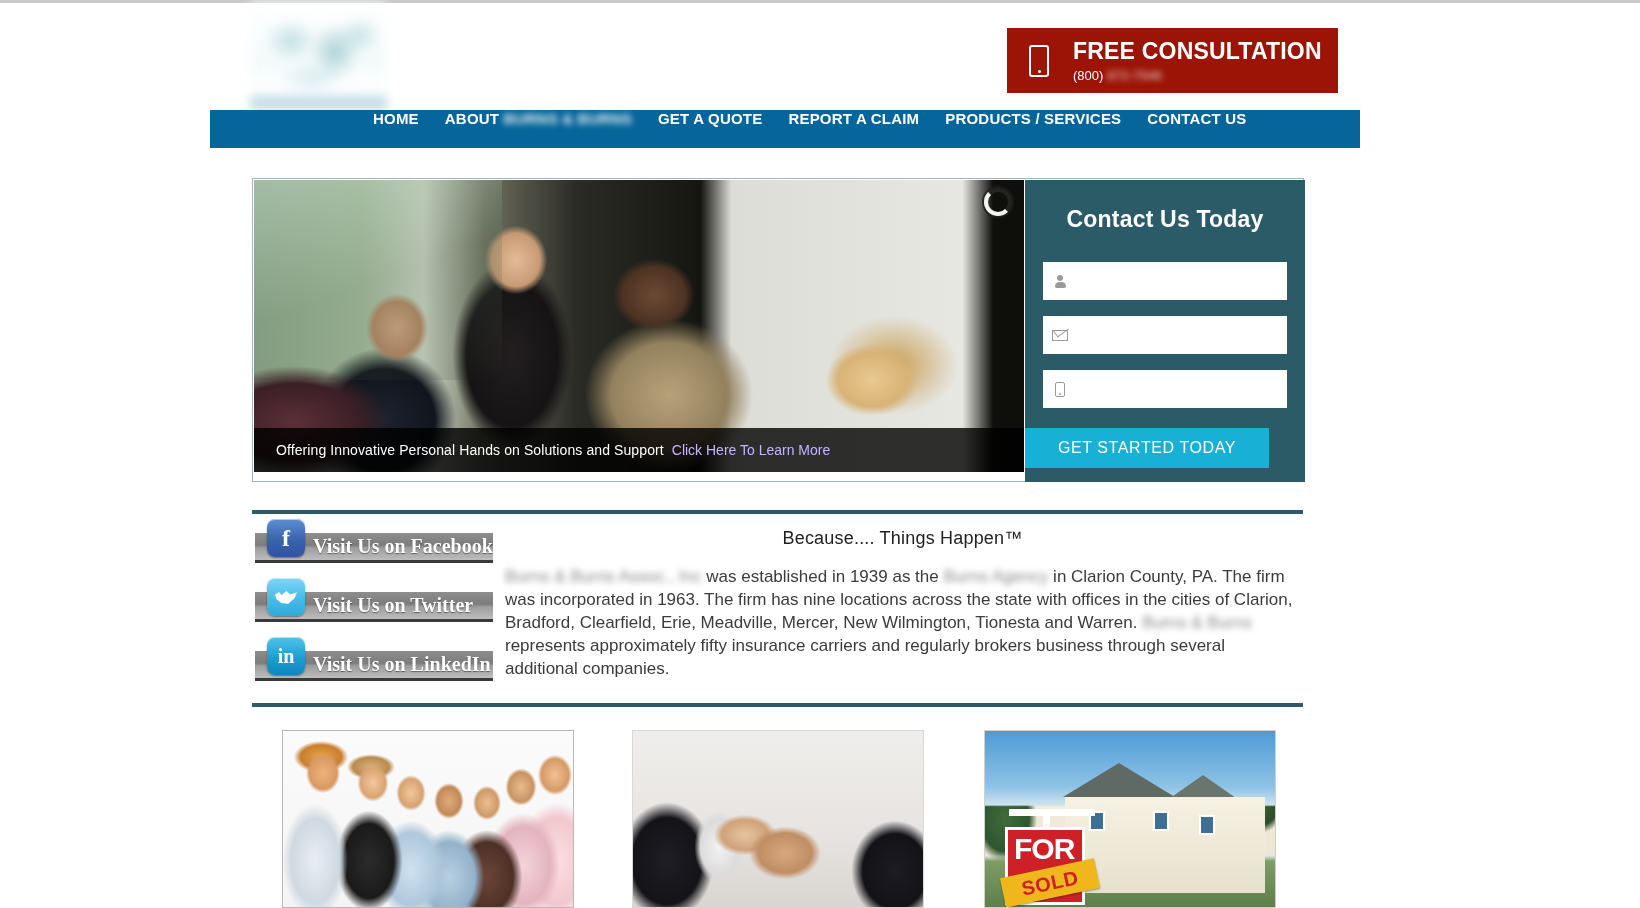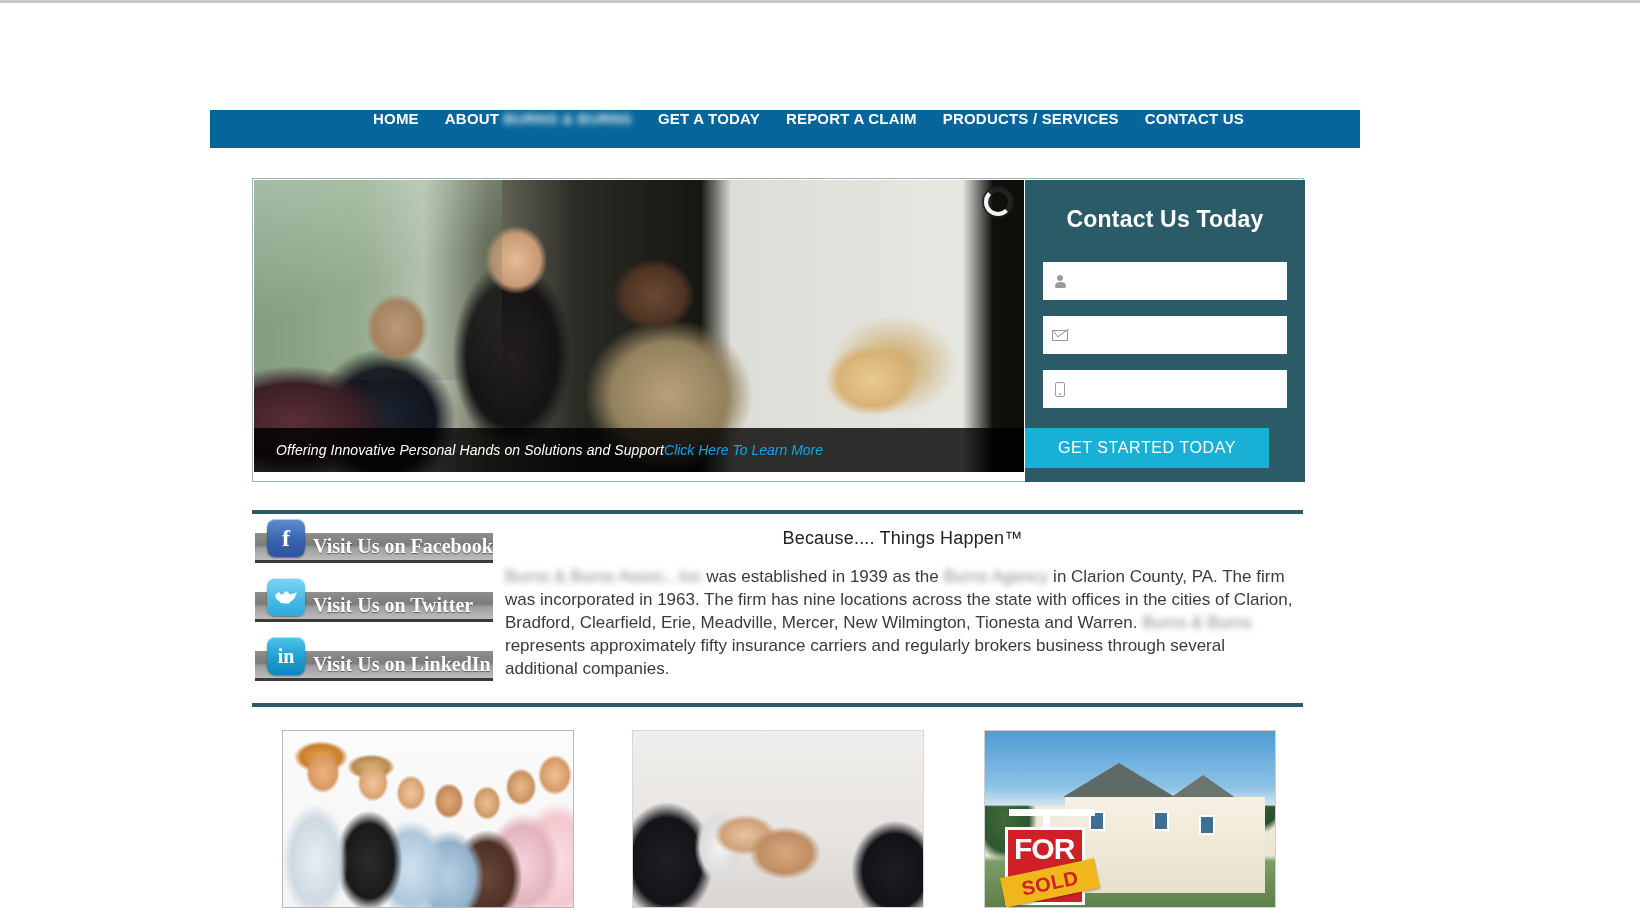--- a/index.html
+++ b/index.html
@@ -471,6 +471,20 @@
 
   <div class="top-rule"></div>
 
+  <div class="header">
+    <div class="logo"></div>
+
+    <div class="free-consult">
+      <div class="fc-phone-icon"></div>
+      <div class="fc-text">
+        <div class="fc-title">FREE CONSULTATION</div>
+        <div class="fc-number">
+          <span>(800)</span>
+          <span class="blurred-num">872-7546</span>
+        </div>
+      </div>
+    </div>
+  </div>
 
   <div class="nav">
     <div class="nav-item">

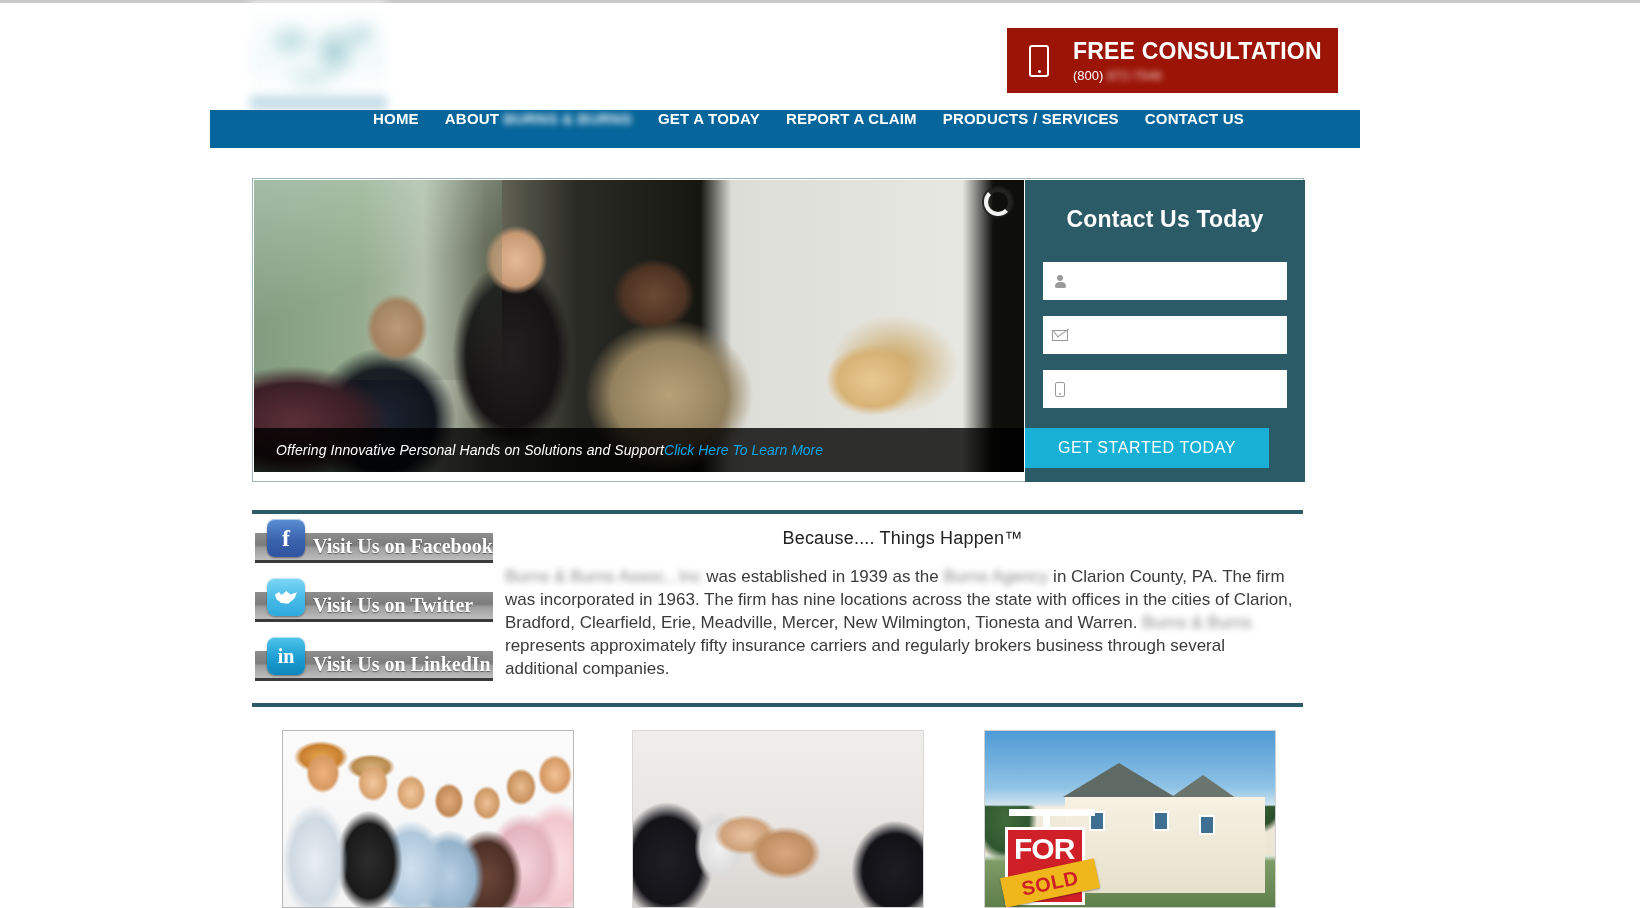--- a/index.html
+++ b/index.html
@@ -495,7 +495,7 @@
       <span class="blurred-brand">BURNS &amp; BURNS</span>
     </div>
     <div class="nav-item">
-      <span>GET A TODAY</span>
+      <span>GET A QUOTE</span>
     </div>
     <div class="nav-item">
       <span>REPORT A CLAIM</span>

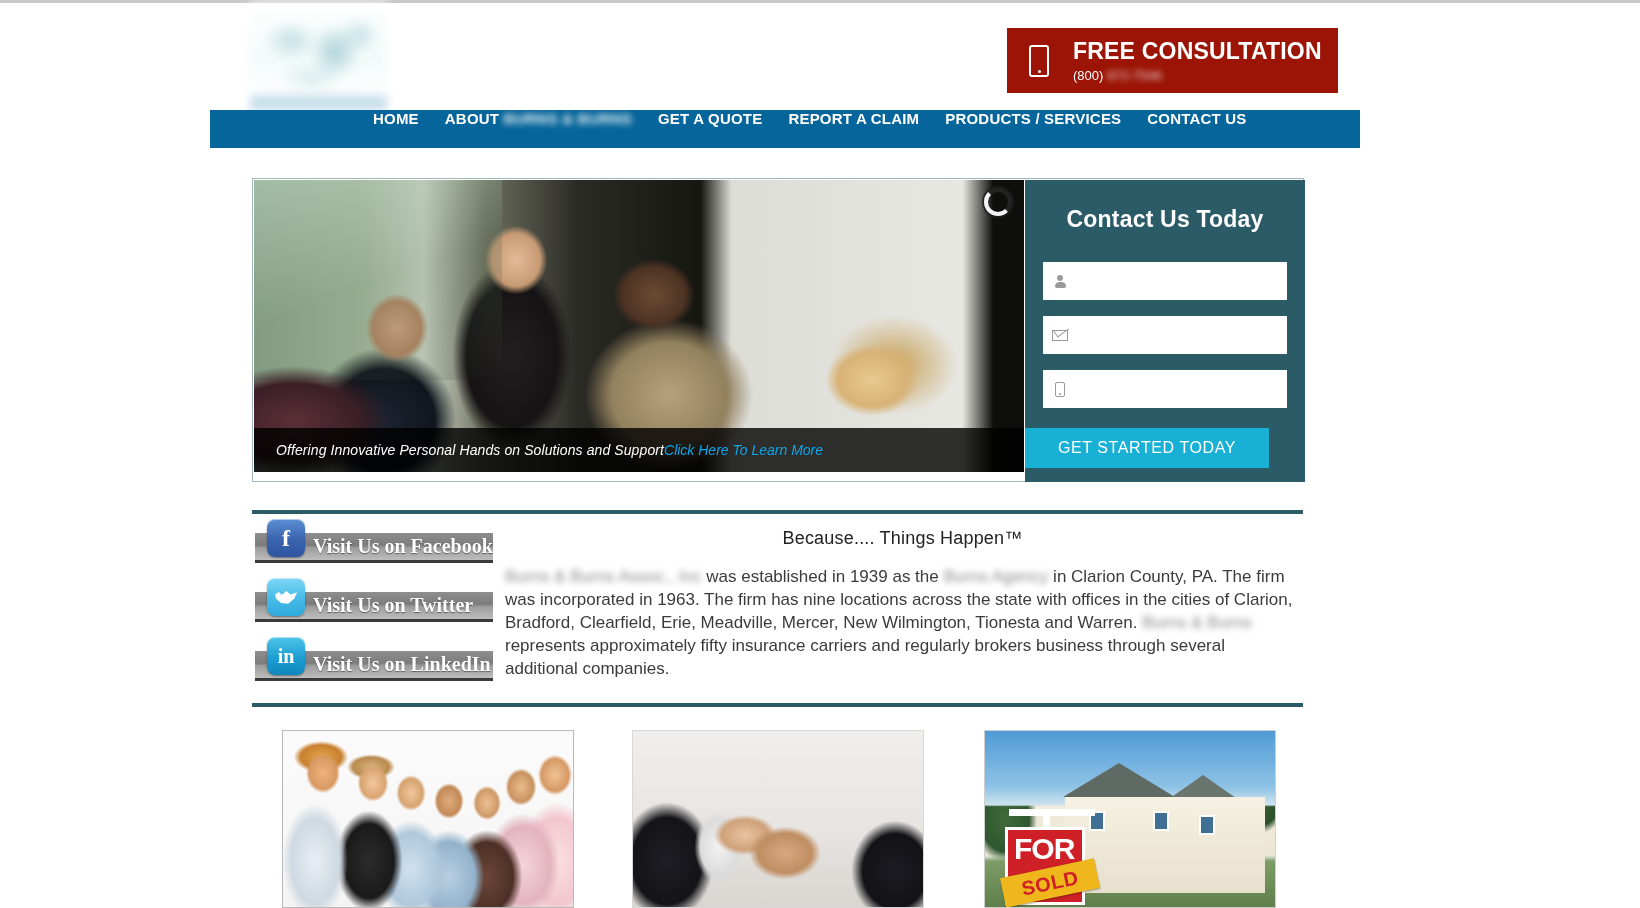--- a/index.html
+++ b/index.html
@@ -111,7 +111,6 @@
     width: 770px; height: 292px;
     overflow: hidden;
     background: #1a1a18;
-    font-style: italic;
   }
   .slider-photo {
     position: absolute; inset: 0;

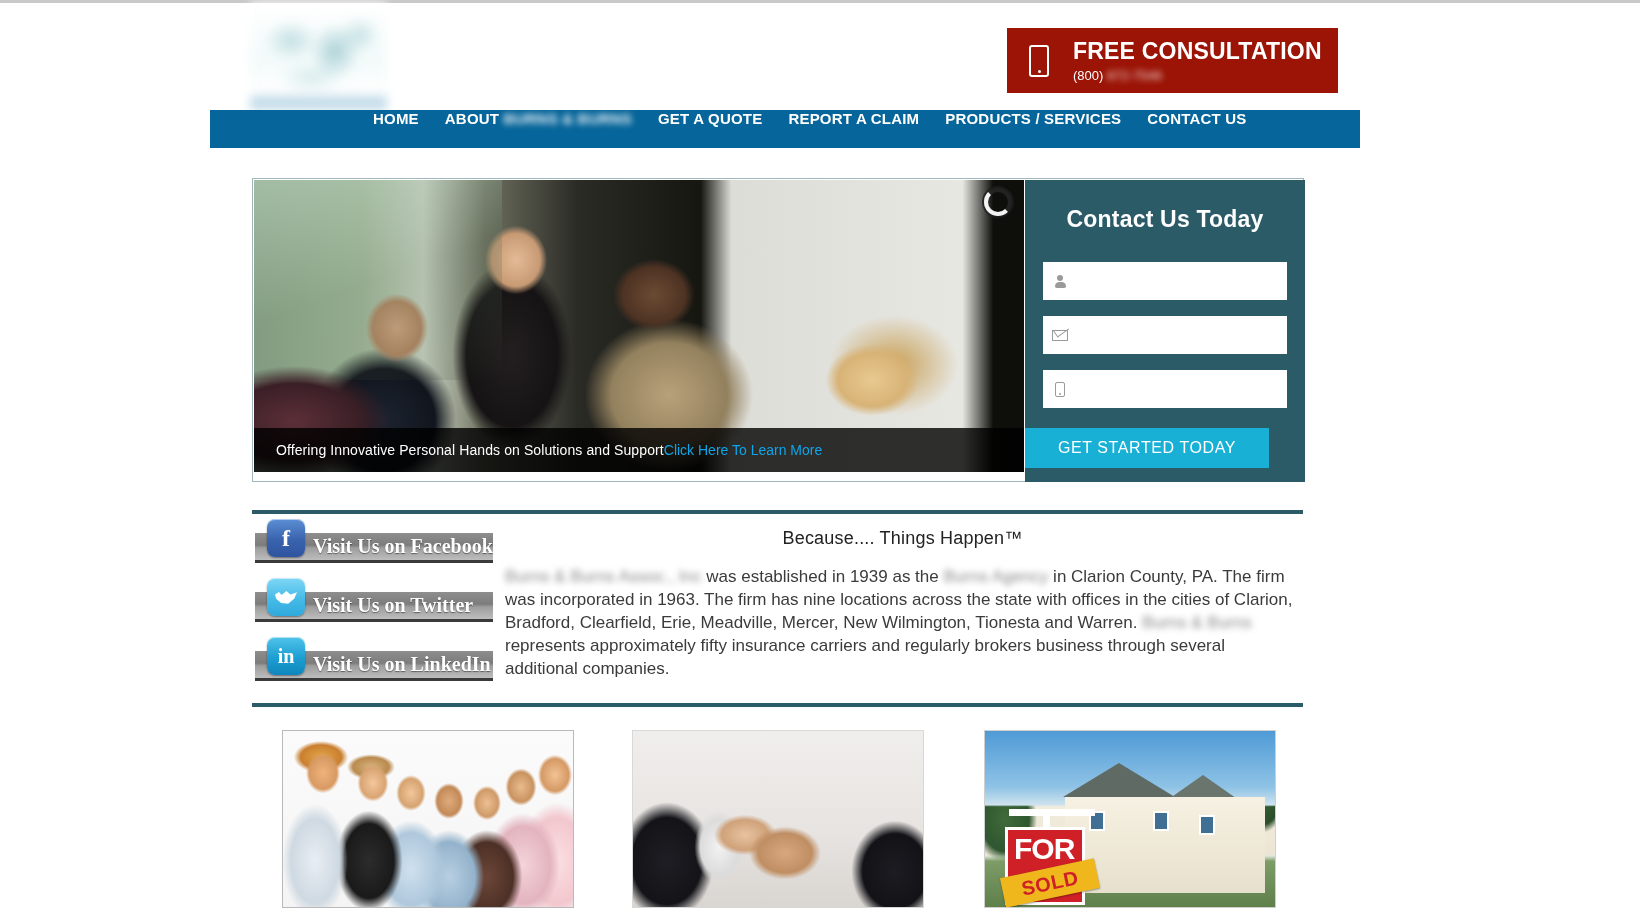--- a/index.html
+++ b/index.html
@@ -169,8 +169,9 @@
     letter-spacing: 0.1px;
   }
   .caption-link {
-    color: #0ea5e9;
+    color: #c4b5fd;
     font-size: 14px;
+    margin-left: 8px;
     cursor: pointer;
   }
   

